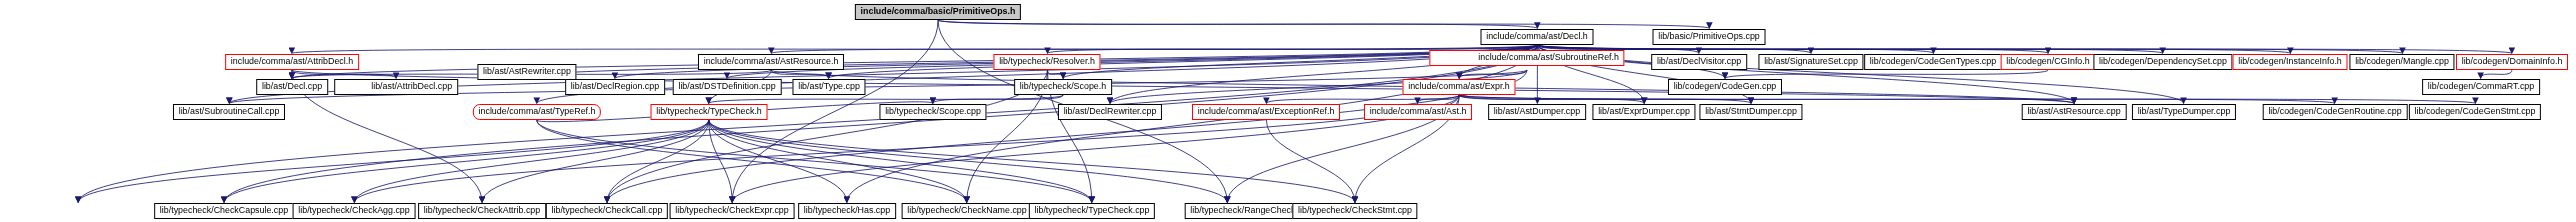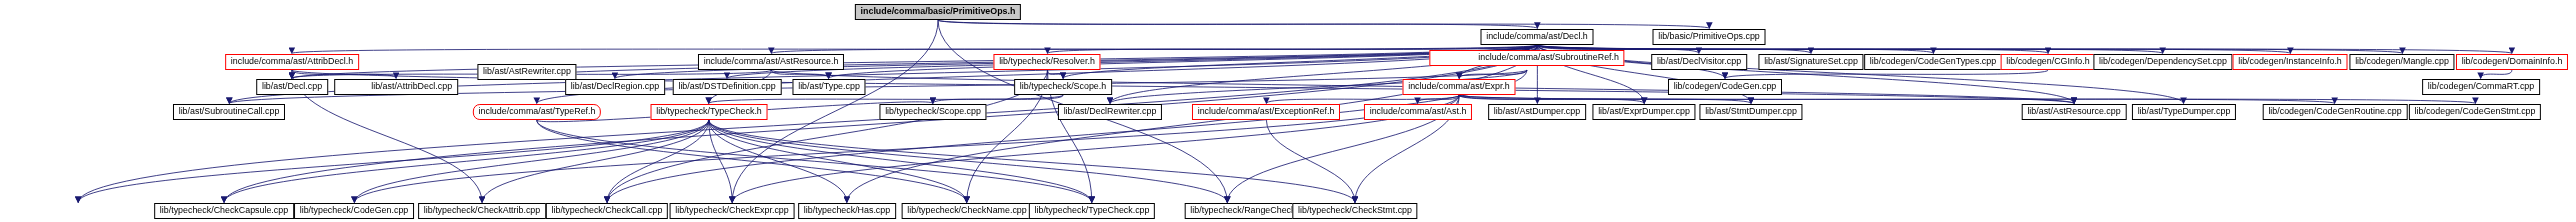--- a/index.html
+++ b/index.html
@@ -163,7 +163,7 @@
     <div class="node normal" style="left: 2335px; top: 104px;">lib/codegen/CodeGenRoutine.cpp</div>
     <div class="node normal" style="left: 2475px; top: 104px;">lib/codegen/CodeGenStmt.cpp</div>
     <div class="node normal" style="left: 224px; top: 203px;">lib/typecheck/CheckCapsule.cpp</div>
-    <div class="node normal" style="left: 354px; top: 203px;">lib/typecheck/CodeGen.cpp</div>
+    <div class="node normal" style="left: 354px; top: 203px;">lib/typecheck/CheckAgg.cpp</div>
     <div class="node normal" style="left: 482px; top: 203px;">lib/typecheck/CheckAttrib.cpp</div>
     <div class="node normal" style="left: 607px; top: 203px;">lib/typecheck/CheckCall.cpp</div>
     <div class="node normal" style="left: 732px; top: 203px;">lib/typecheck/CheckExpr.cpp</div>

